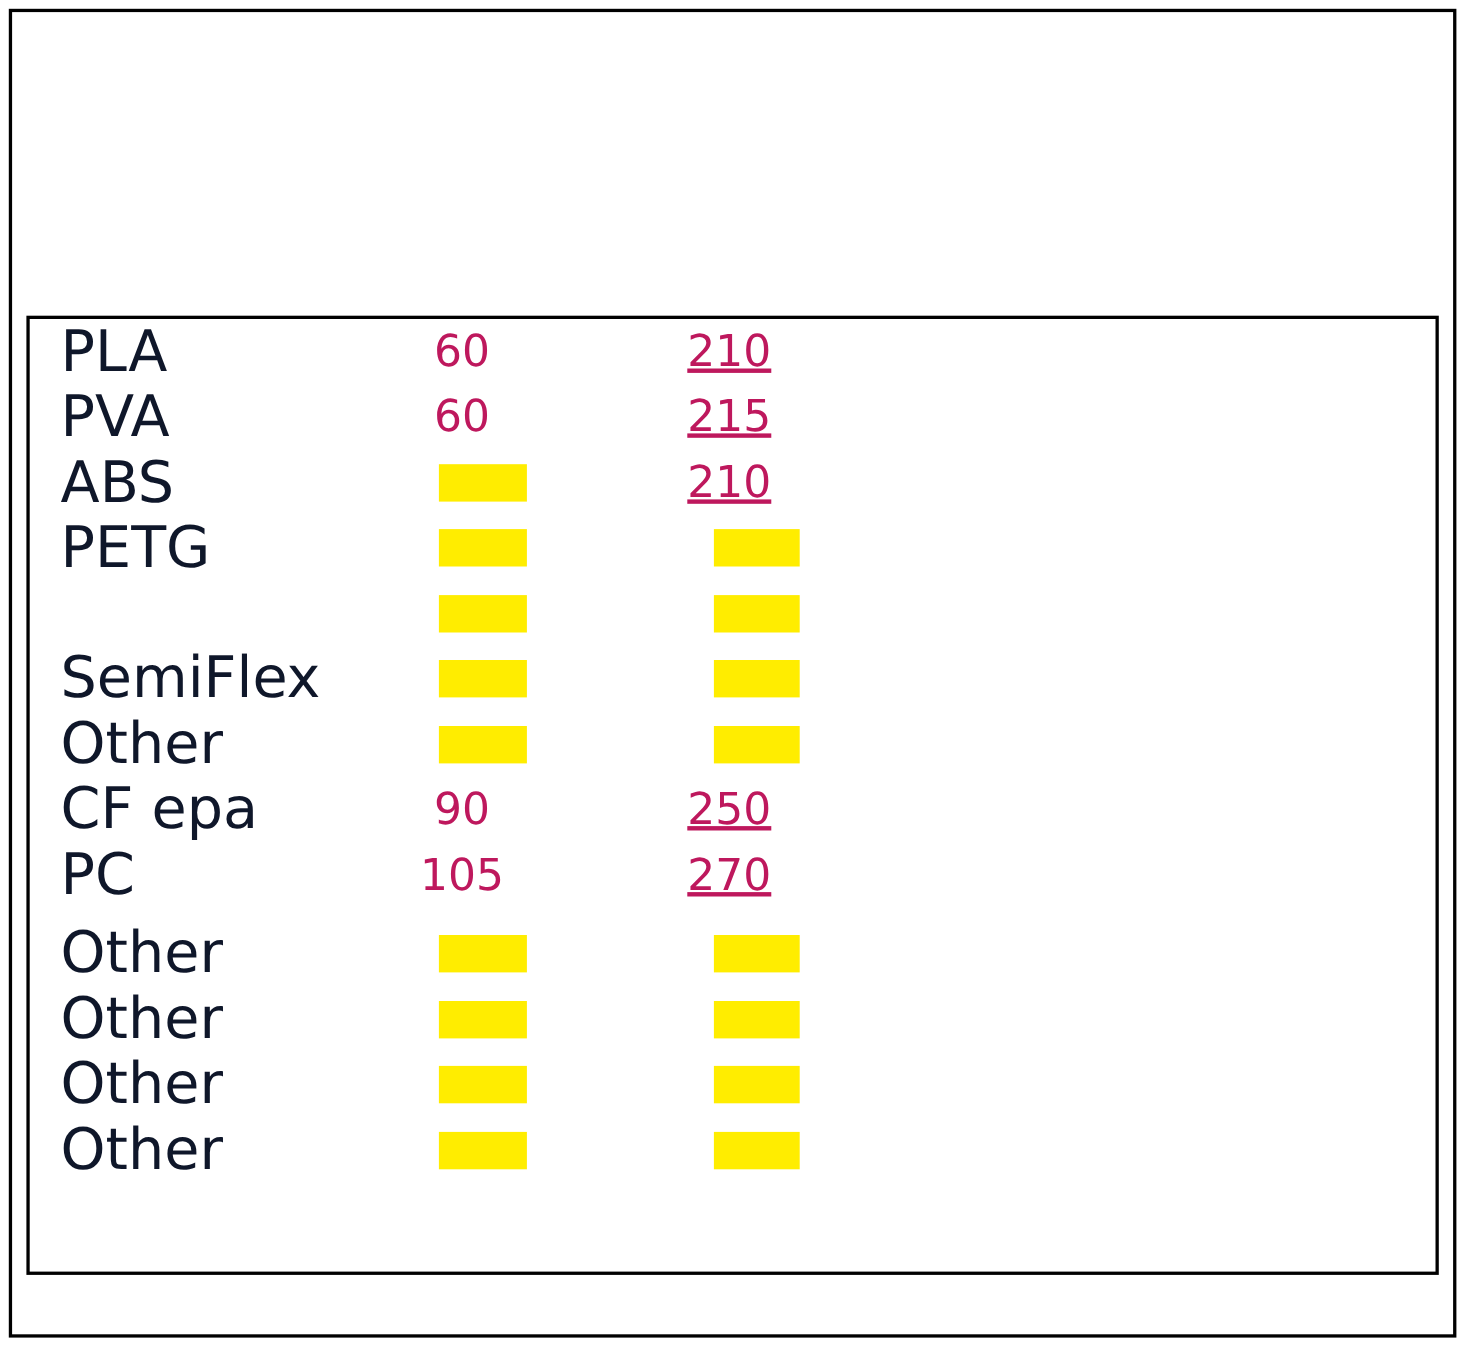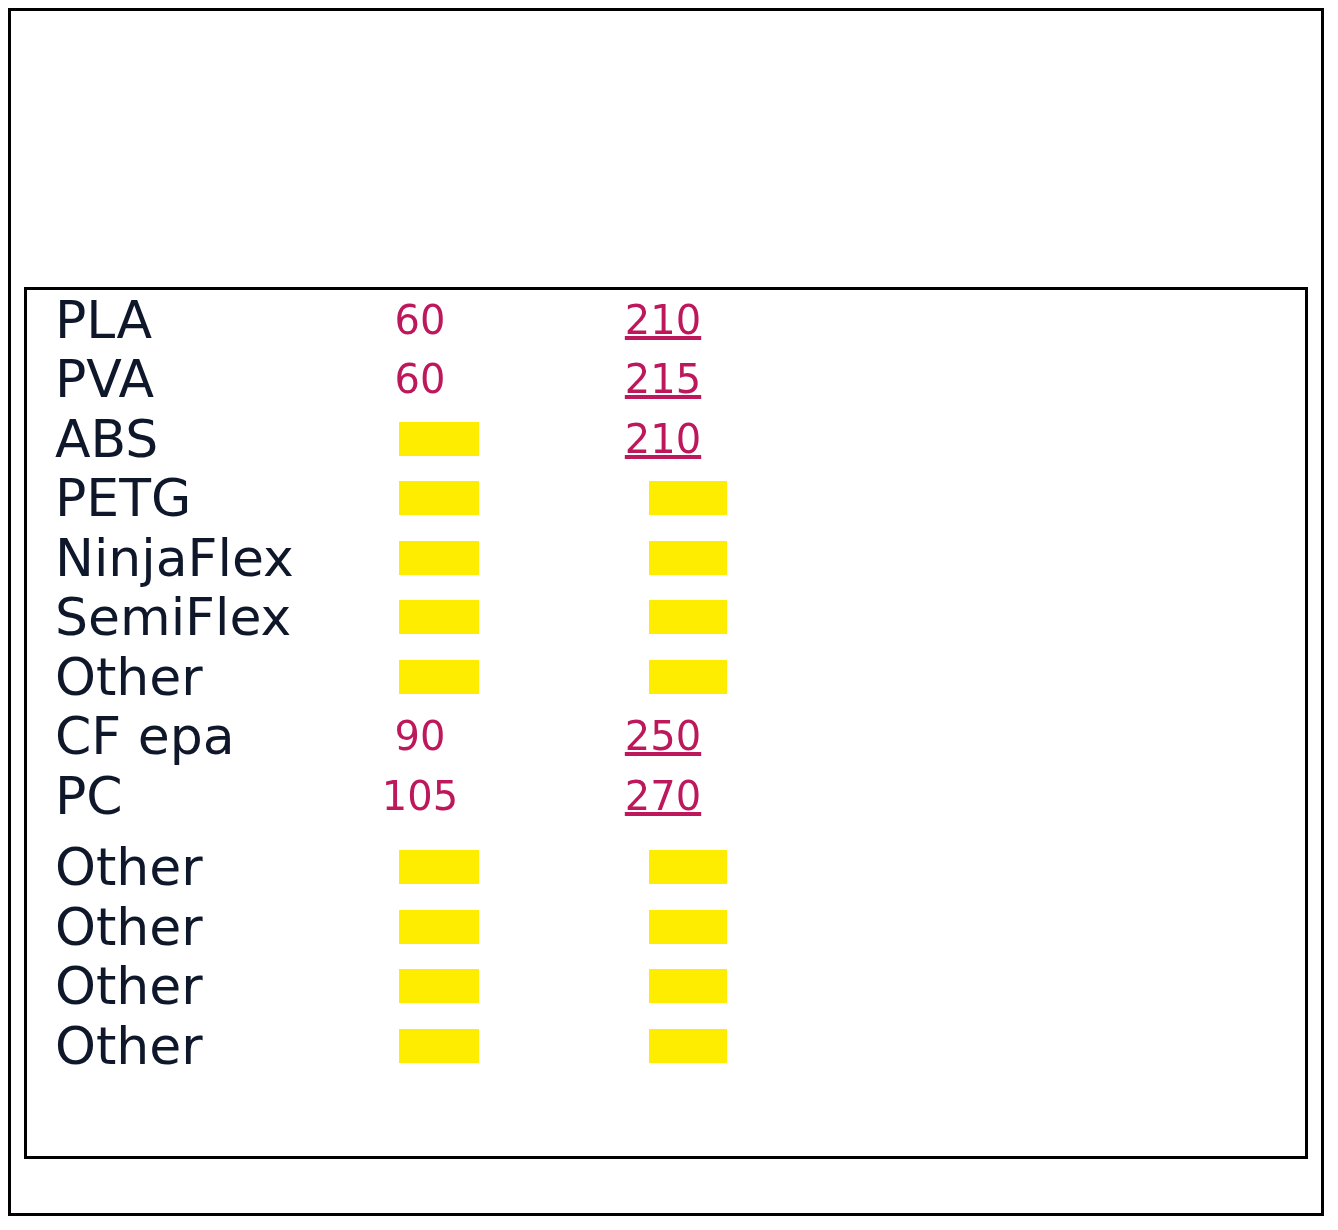--- a/index.html
+++ b/index.html
@@ -159,7 +159,6 @@
         <div class="swatch extruder" style="background: rgb(255, 237, 0);"></div>
       </div>
       <div class="row">
-        <div class="cell-label">NinjaFlex</div>
         <div class="swatch bed" style="background: rgb(255, 237, 0);"></div>
         <div class="swatch extruder" style="background: rgb(255, 237, 0);"></div>
       </div>

